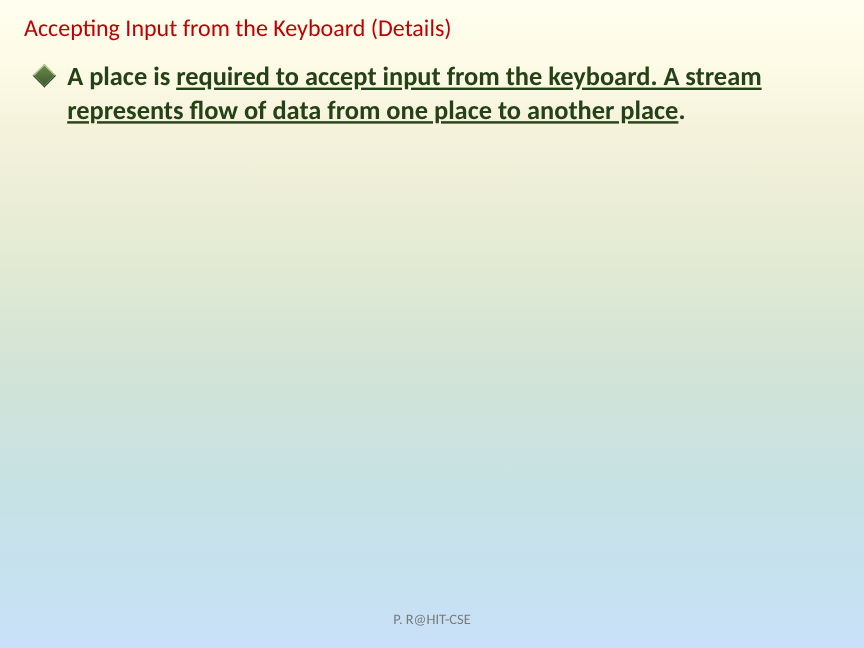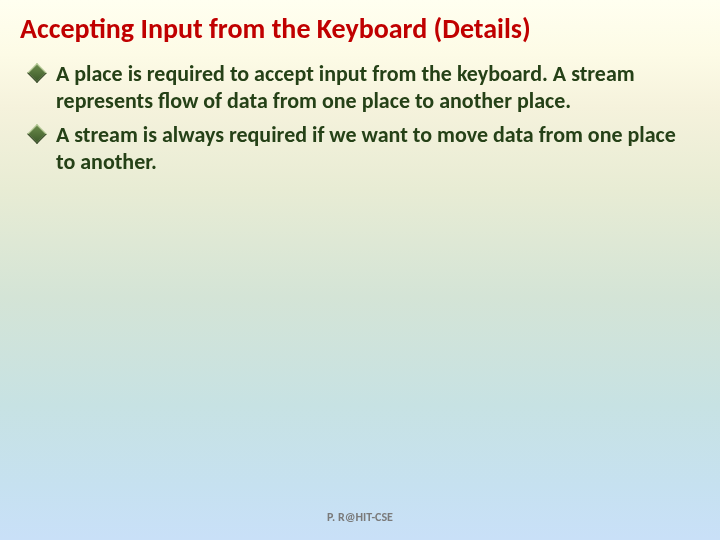--- a/index.html
+++ b/index.html
@@ -30,8 +30,8 @@
   }
   .title {
     color: #c00000;
-    font-weight: 700;
-    font-size: 28px;
+    font-weight: 400;
+    font-size: 20px;
     line-height: 1.2;
     margin: 0 0 14px 0;
   }

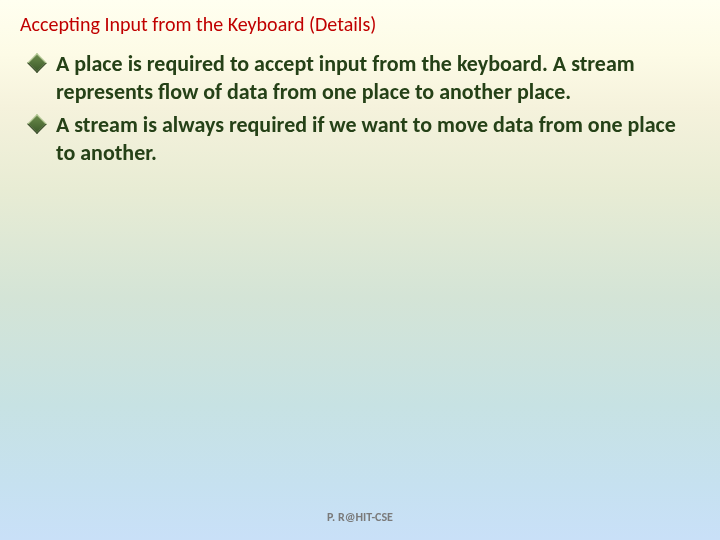--- a/index.html
+++ b/index.html
@@ -64,6 +64,7 @@
     box-sizing: border-box;
   }
   .underline {
+    text-decoration: underline;
   }
   .footer {
     position: absolute;

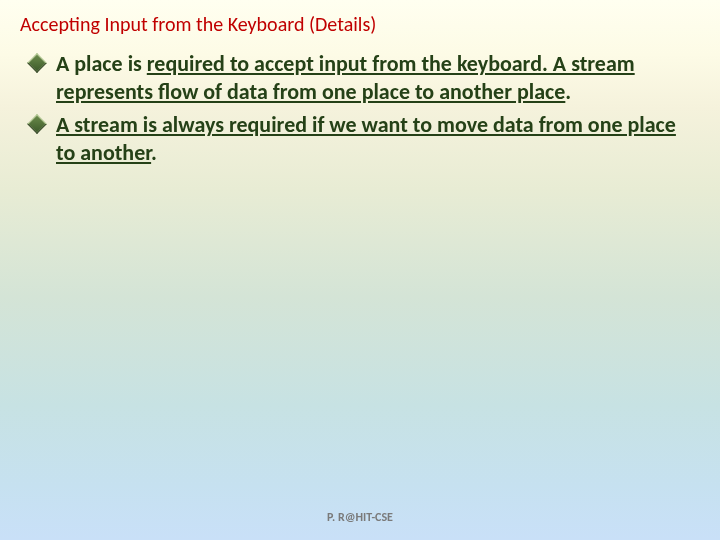--- a/index.html
+++ b/index.html
@@ -93,10 +93,6 @@
 
 
 
-    <li>
-      <span class="diamond"></span>
-      <span><span class="underline">A stream is always required if we want to move data from one place to another</span><span>.</span></span>
-    </li>
 
   </ul>
 

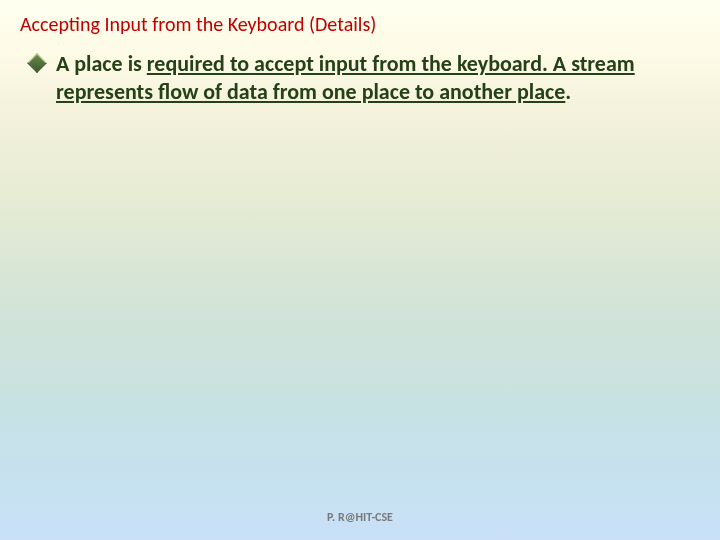--- a/index.html
+++ b/index.html
@@ -74,7 +74,7 @@
     text-align: center;
     font-size: 12px;
     color: #7a7a7a;
-    font-weight: 700;
+    font-weight: 400;
   }
 </style>
 </head>

